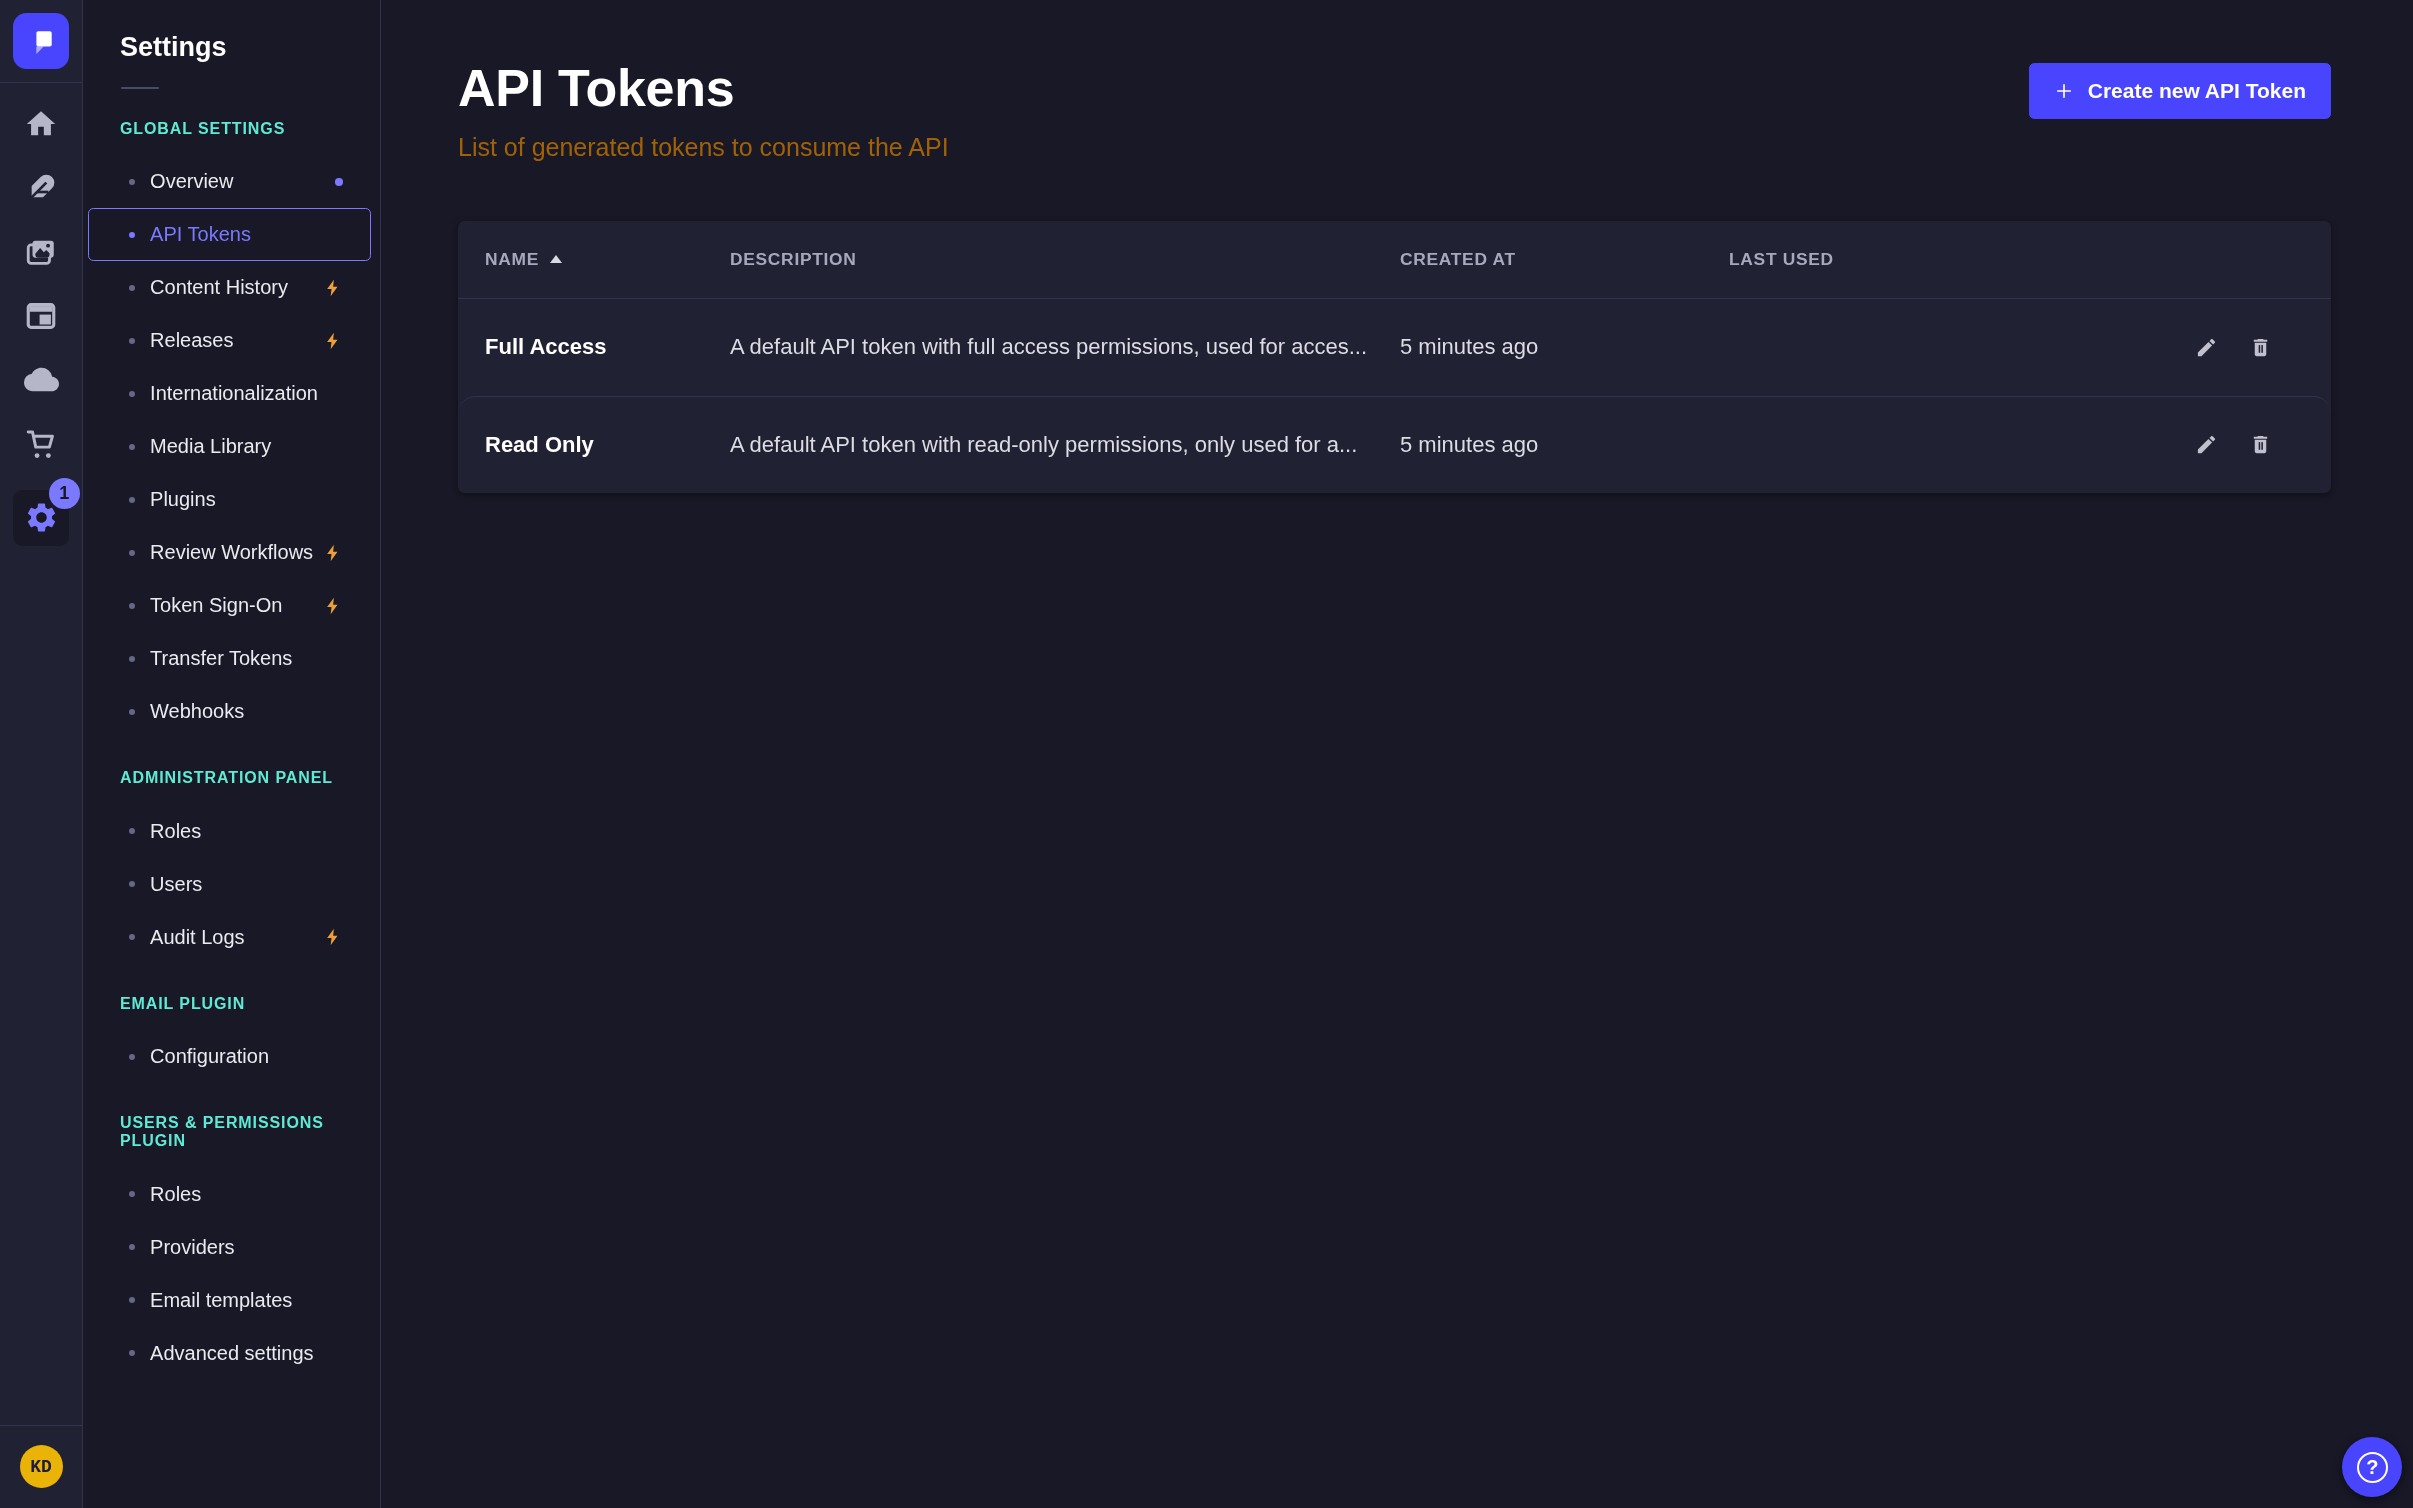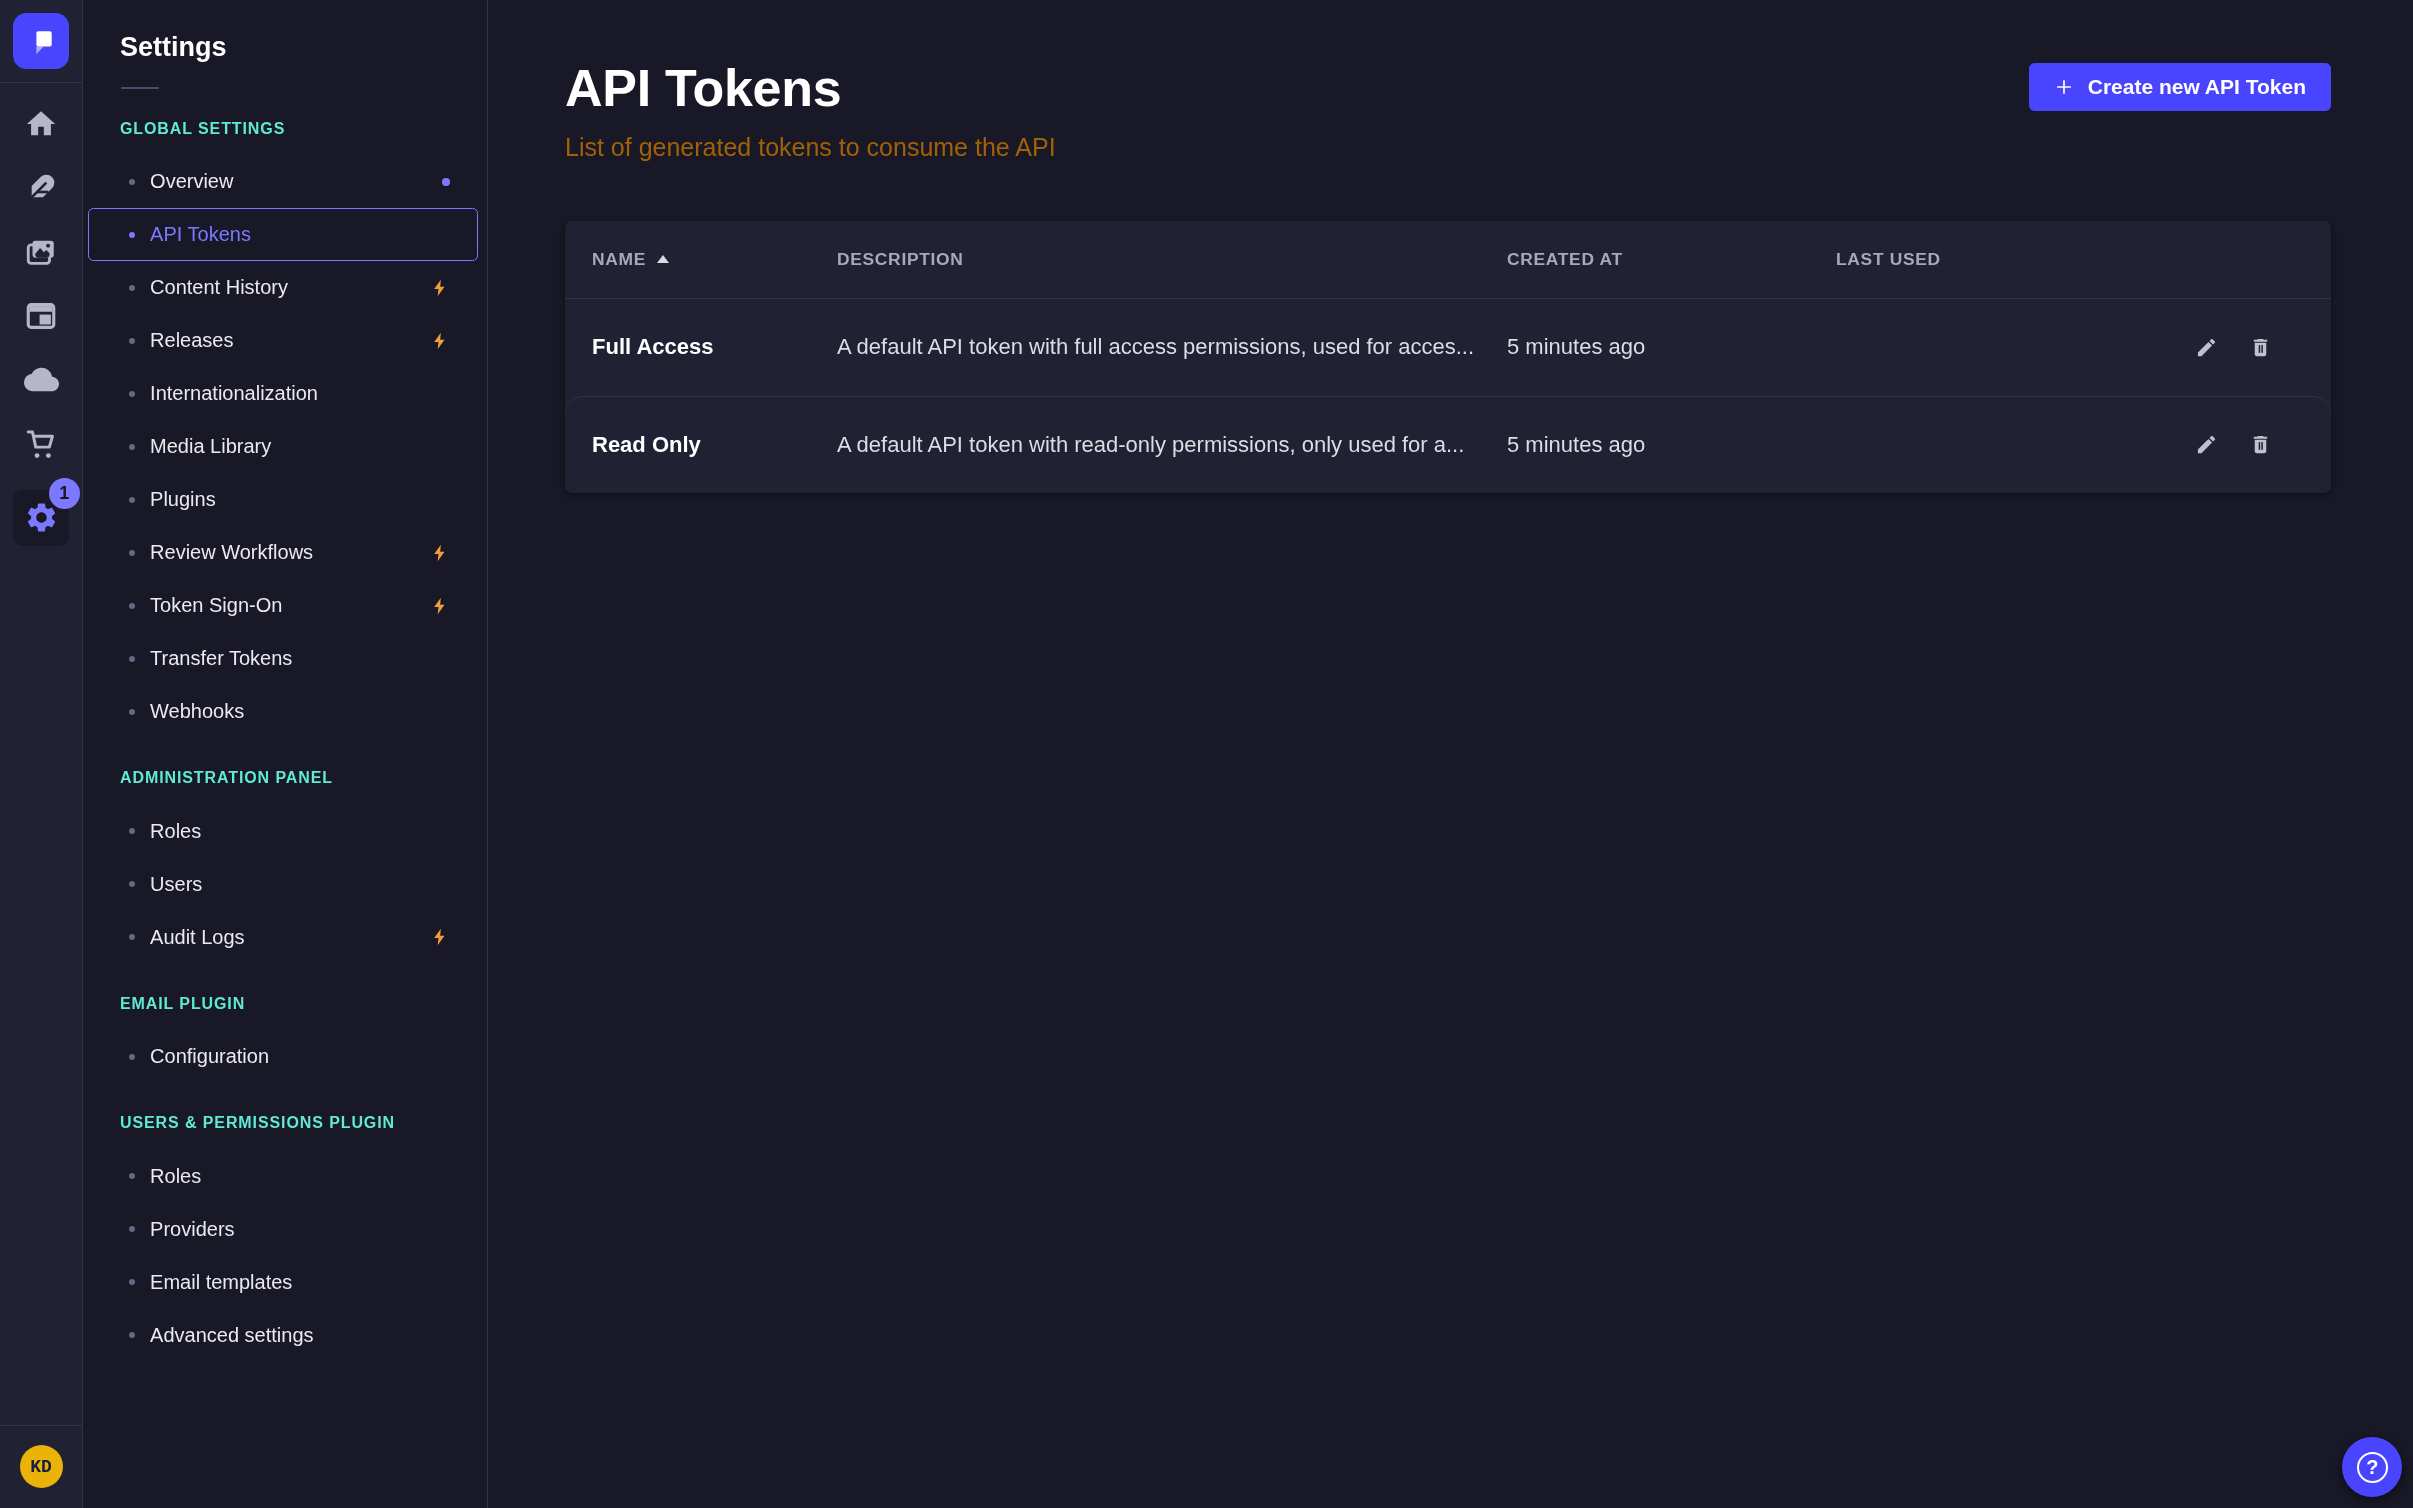--- a/index.html
+++ b/index.html
@@ -32,7 +32,7 @@
                 font-family:Liberation Mono, monospace; }
 
   
-  .subnav { width:405px; background:#181826; border-right:0.7px solid #32324d;
+  .subnav { width:298px; background:#181826; border-right:0.7px solid #32324d;
             padding-top:32px; flex-shrink:0; }
   .subnav-title { margin-left:37px; font-size:27px; font-weight:700; color:#ffffff; }
   .subnav-title-divider { width:38px; height:2px; border-radius:1.3px; background:#4a4a6a;

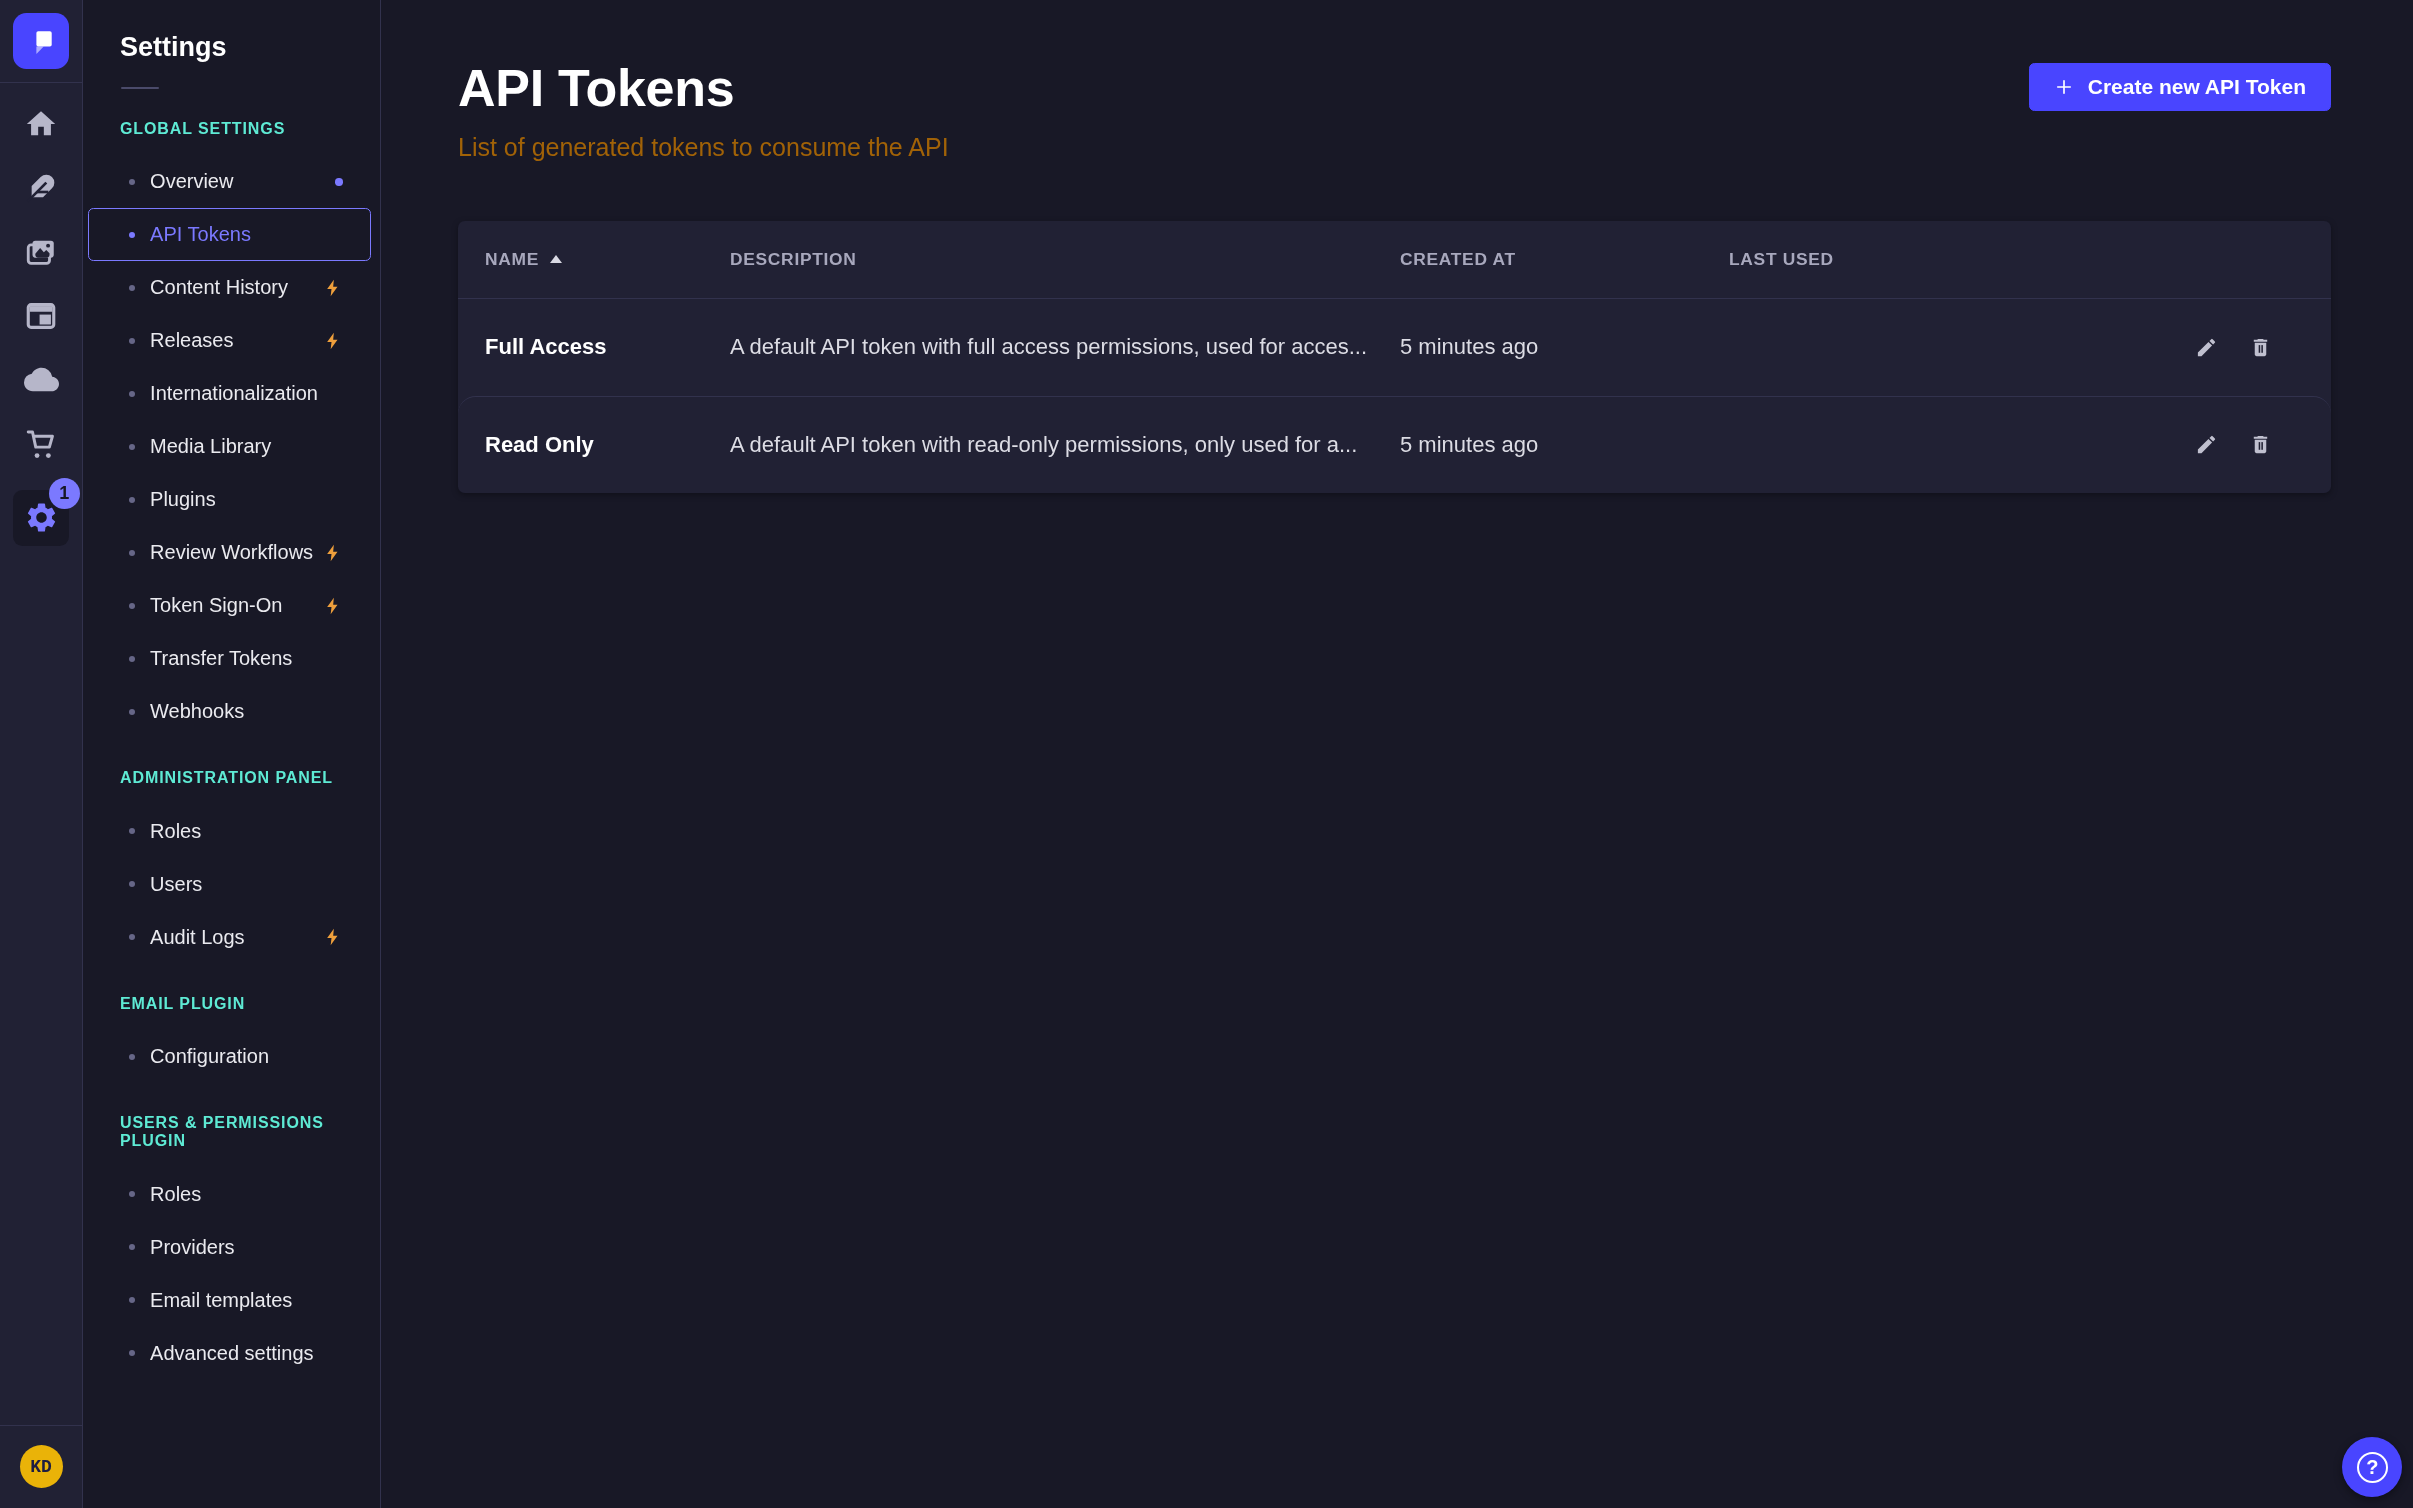--- a/index.html
+++ b/index.html
@@ -57,7 +57,7 @@
   .page-title { font-size:52px; font-weight:700; color:#ffffff; letter-spacing:-0.3px; }
   .page-subtitle { margin-top:14.7px; font-size:25px; color:#a16207; }
   .create-btn { display:flex; align-items:center; gap:13.4px; background:#4945ff;
-                border:0.7px solid #4945ff; border-radius:5.4px; height:48px; padding:0 24px;
+                border:0.7px solid #4945ff; border-radius:5.4px; height:56px; padding:0 24px;
                 color:#ffffff; font-size:21px; font-weight:600; margin-top:5.4px; cursor:pointer;
                 font-family:"Liberation Sans", sans-serif; }
 

